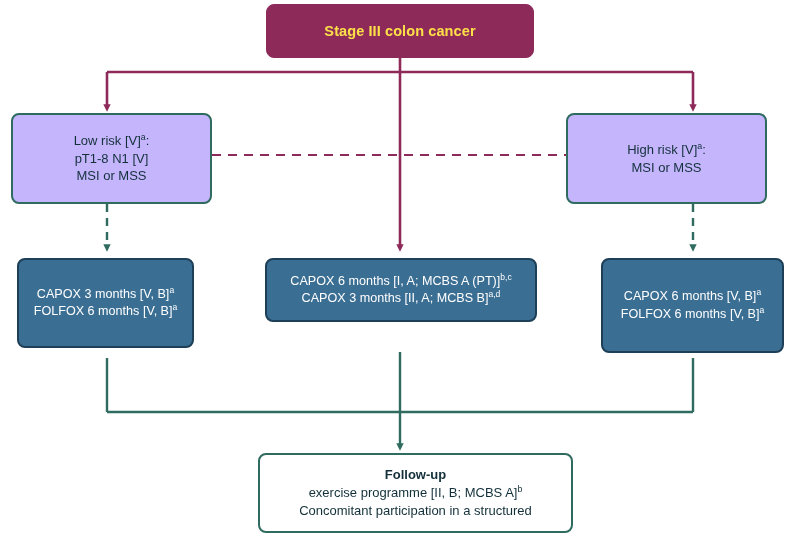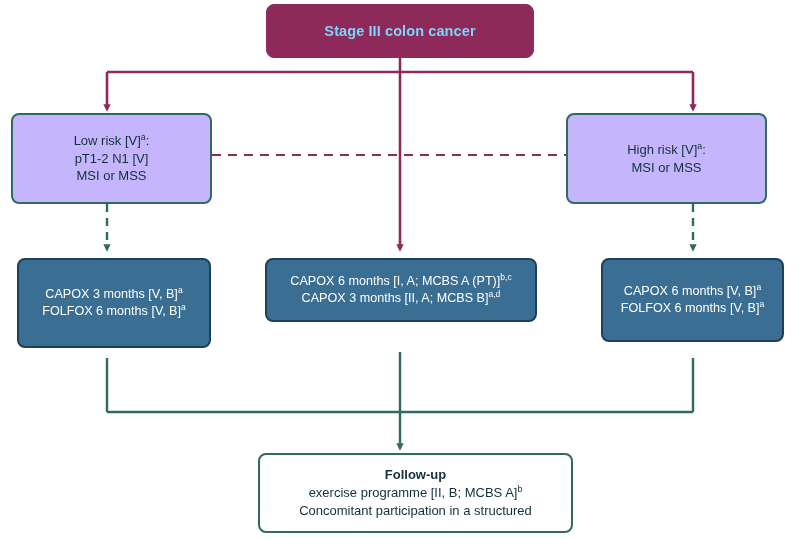--- a/index.html
+++ b/index.html
@@ -47,7 +47,7 @@
   .node-root {
     background: #8e2a5a;
     border: 1px solid #8e2a5a;
-    color: #7dd3fc;
+    color: #fde047;
     font-weight: bold;
     font-size: 14.5px;
     letter-spacing: 0.1px;

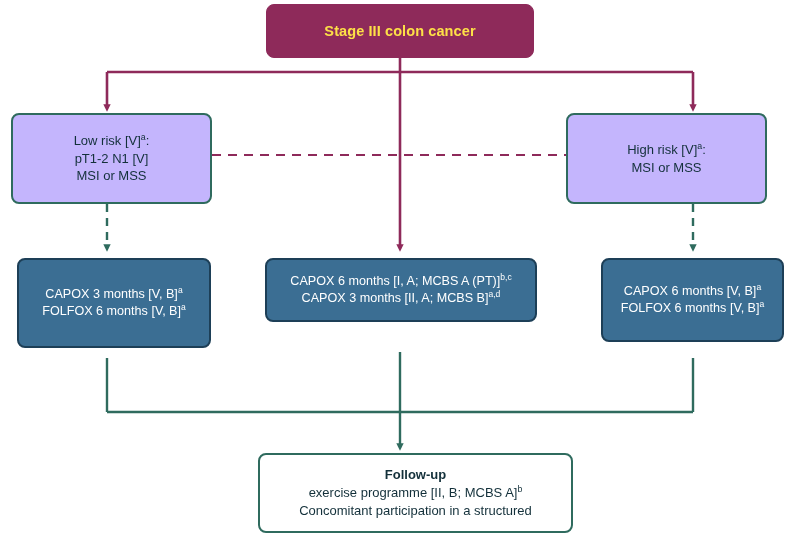--- a/index.html
+++ b/index.html
@@ -130,7 +130,7 @@
   <div class="node node-risk" style="left:11px; top:113px; width:201px; height:91px;">
     <div class="lines">
       <span class="line">Low risk [V]<sup>a</sup>:</span>
-      <span class="line">pT1-2 N1 [V]</span>
+      <span class="line">pT1-8 N1 [V]</span>
       <span class="line">MSI or MSS</span>
     </div>
   </div>

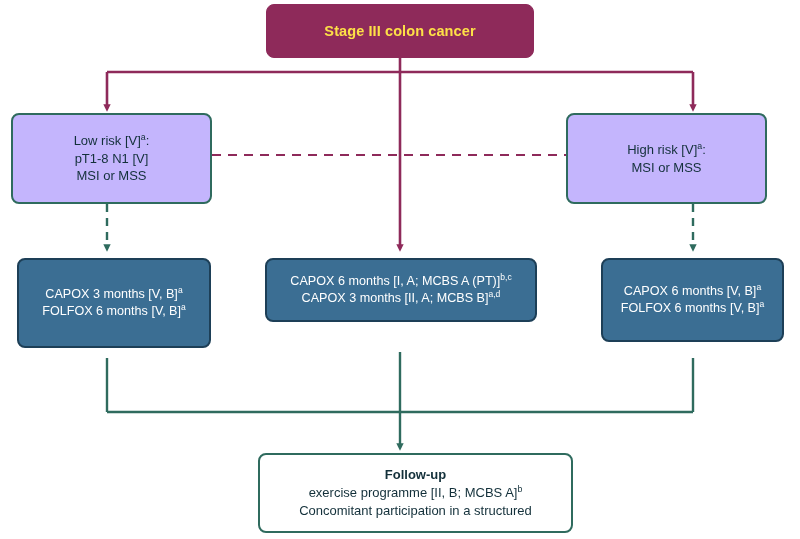--- a/index.html
+++ b/index.html
@@ -142,7 +142,7 @@
     </div>
   </div>
 
-  <div class="node node-treat" style="left:17px; top:258px; width:194px; height:90px;">
+  <div class="node node-treat" style="left:17px; top:258px; width:177px; height:90px;">
     <div class="lines">
       <span class="line">CAPOX 3 months [V, B]<sup>a</sup></span>
       <span class="line">FOLFOX 6 months [V, B]<sup>a</sup></span>

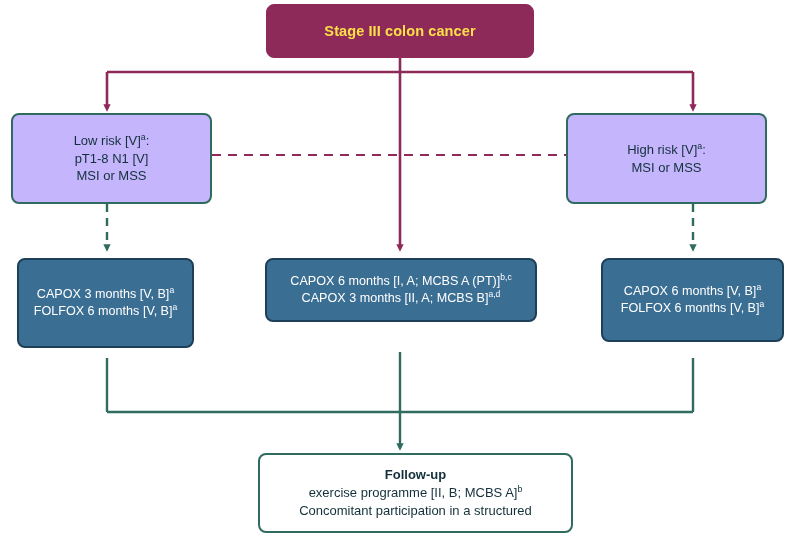--- a/index.html
+++ b/index.html
@@ -156,7 +156,7 @@
     </div>
   </div>
 
-  <div class="node node-treat" style="left:601px; top:258px; width:183px; height:84px;">
+  <div class="node node-treat" style="left:601px; top:258px; width:183px; height:95px;">
     <div class="lines">
       <span class="line">CAPOX 6 months [V, B]<sup>a</sup></span>
       <span class="line">FOLFOX 6 months [V, B]<sup>a</sup></span>

